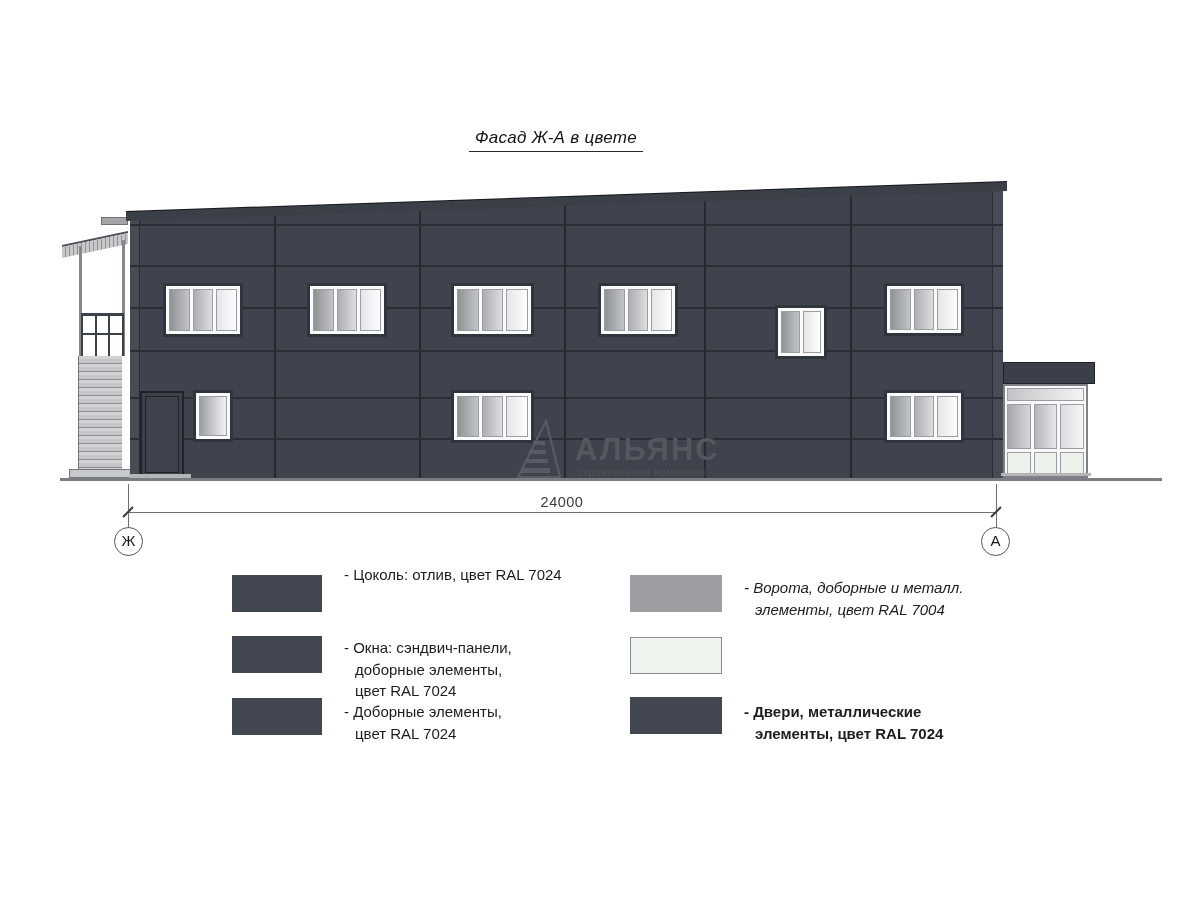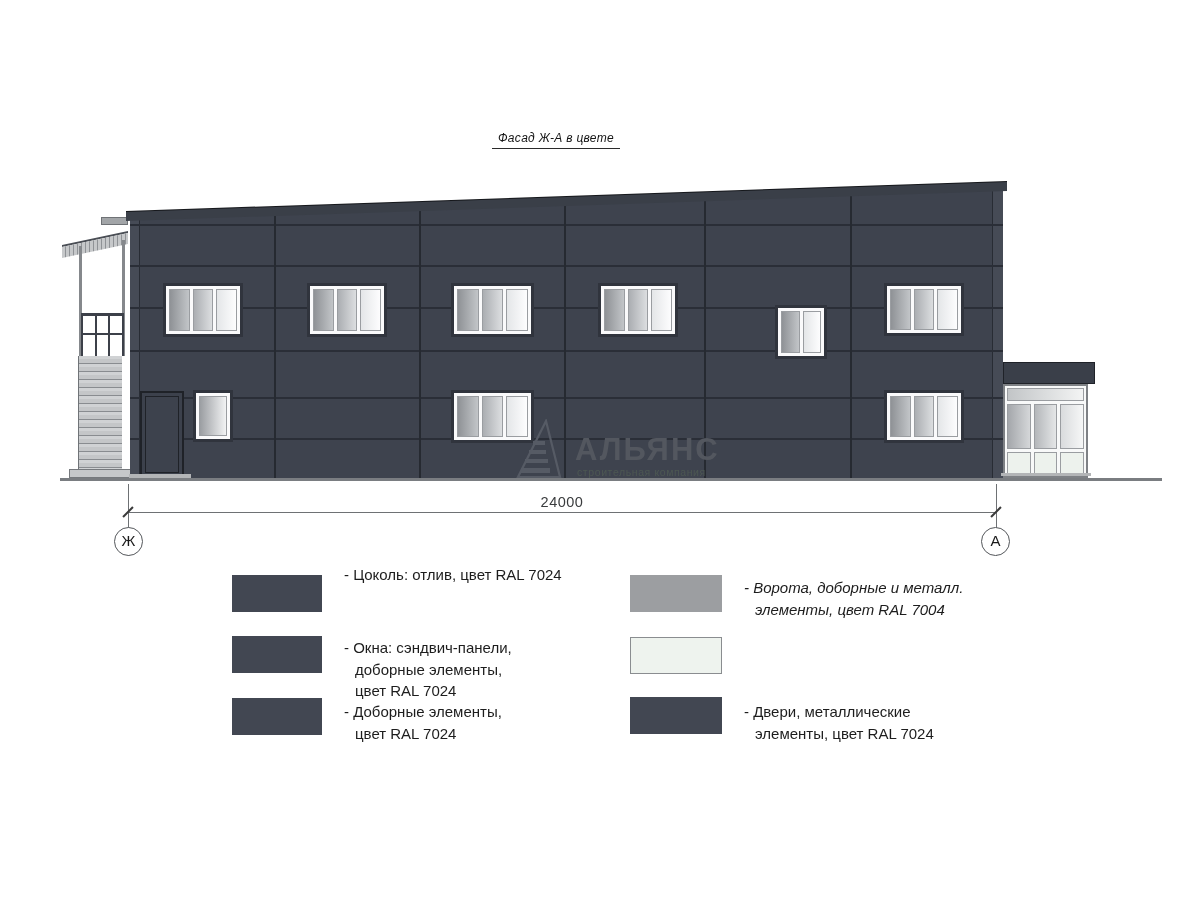--- a/index.html
+++ b/index.html
@@ -9,7 +9,7 @@
 
   
   .title-wrap{position:absolute;left:356px;top:128px;width:400px;text-align:center;}
-  .title{display:inline-block;font-style:italic;font-size:12px;color:#141414;
+  .title{display:inline-block;font-style:italic;font-size:17px;color:#141414;
          border-bottom:1.6px solid #2a2a2a;padding:0 6px 3px 6px;letter-spacing:.3px;}
 
   

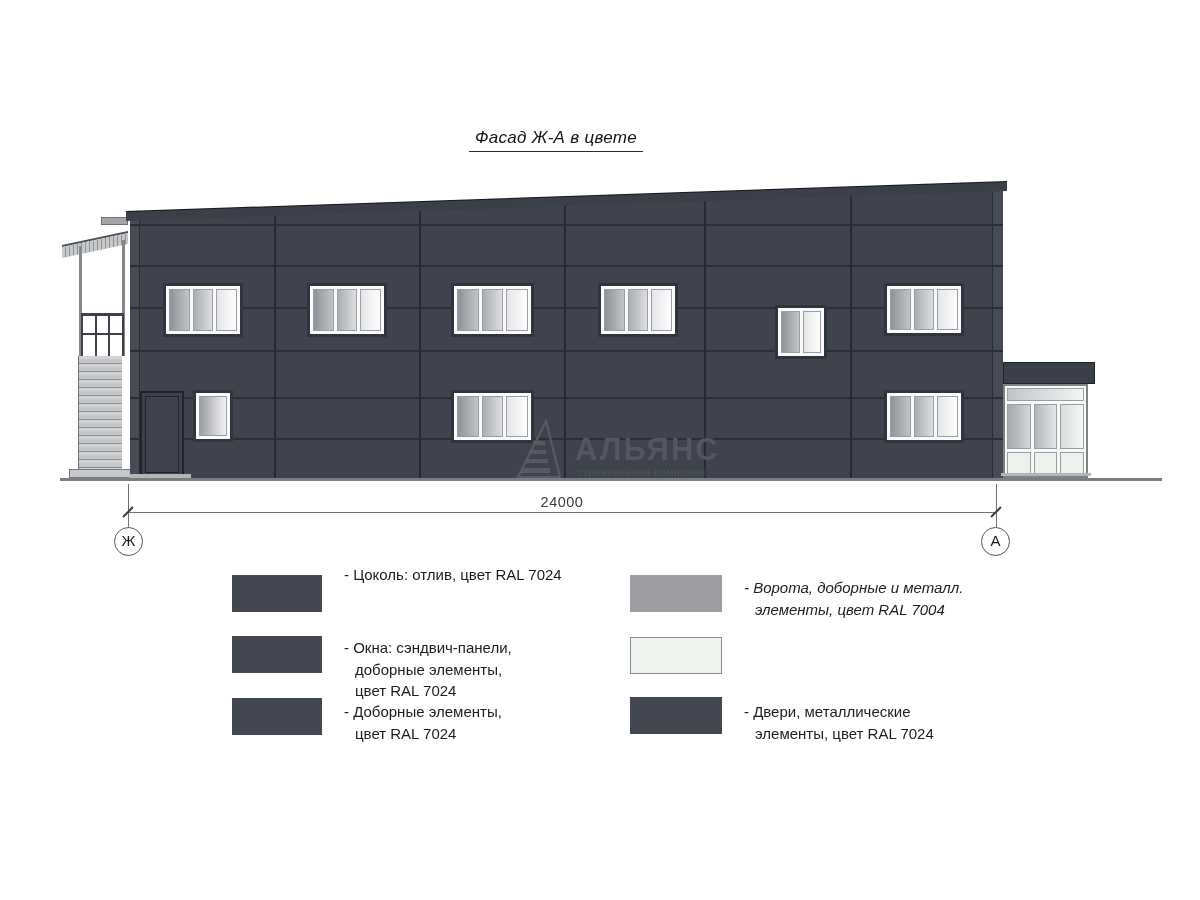--- a/index.html
+++ b/index.html
@@ -256,7 +256,7 @@
   <div class="swatch rcol sw-border" style="left: 630px; top: 637px; background: rgb(238, 243, 238);"></div>
 
   <div class="swatch rcol" style="left: 630px; top: 697px; background: rgb(66, 71, 82);"></div>
-  <div class="leg-text" style="left:744px;top:701px;">
+  <div class="leg-text" style="left:744px;top:701px;font-weight:bold;">
     <div>- Двери, металлические</div>
     <div>элементы, цвет RAL 7024</div>
   </div>

